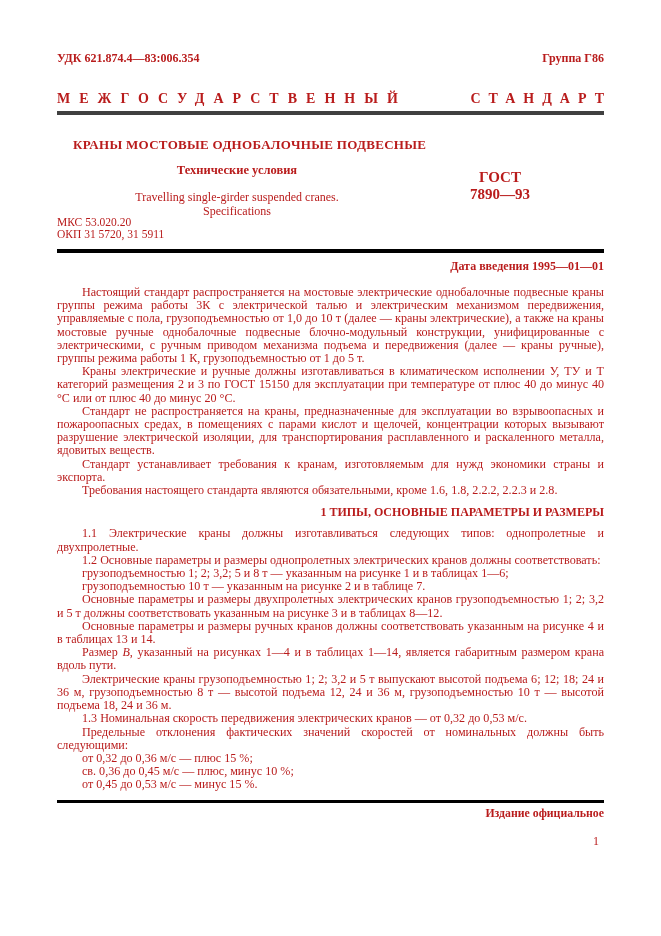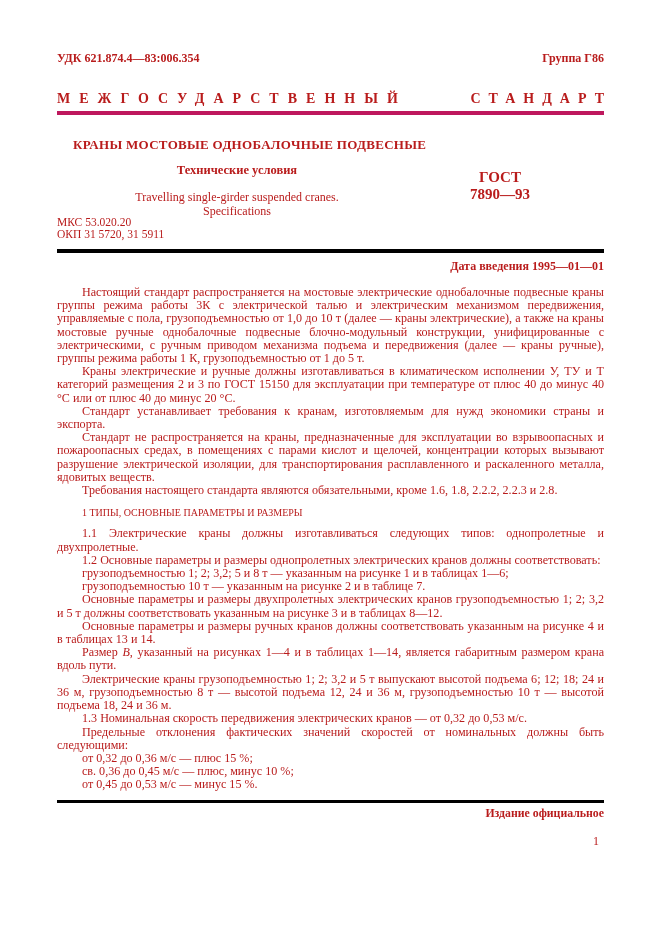--- a/index.html
+++ b/index.html
@@ -32,7 +32,7 @@
     align-items: flex-end;
     font-weight: bold;
     font-size: 14px;
-    border-bottom: 4px solid #be185d;
+    border-bottom: 4px solid #404040;
     padding-bottom: 4px;
     white-space: nowrap;
   }

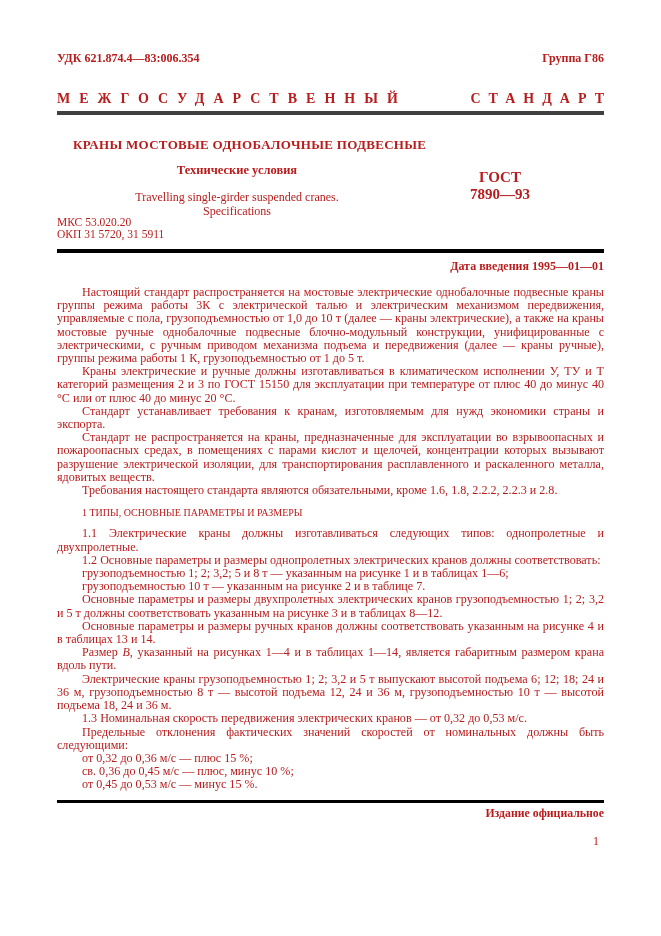--- a/index.html
+++ b/index.html
@@ -174,8 +174,8 @@
   <div class="doc-body">
     <p>Настоящий стандарт распространяется на мостовые электрические однобалочные подвесные краны группы режима работы 3К с электрической талью и электрическим механизмом передвижения, управляемые с пола, грузоподъемностью от 1,0 до 10 т (далее — краны электрические), а также на краны мостовые ручные однобалочные подвесные блочно-модульный конструкции, унифицированные с электрическими, с ручным приводом механизма подъема и передвижения (далее — краны ручные), группы режима работы 1 К, грузоподъемностью от 1 до 5 т.</p>
     <p>Краны электрические и ручные должны изготавливаться в климатическом исполнении У, ТУ и Т категорий размещения 2 и 3 по ГОСТ 15150 для эксплуатации при температуре от плюс 40 до минус 40 °С или от плюс 40 до минус 20 °С.</p>
+    <p>Стандарт не распространяется на краны, предназначенные для эксплуатации во взрывоопасных и пожароопасных средах, в помещениях с парами кислот и щелочей, концентрации которых вызывают разрушение электрической изоляции, для транспортирования расплавленного и раскаленного металла, ядовитых веществ.</p>
     <p>Стандарт устанавливает требования к кранам, изготовляемым для нужд экономики страны и экспорта.</p>
-    <p>Стандарт не распространяется на краны, предназначенные для эксплуатации во взрывоопасных и пожароопасных средах, в помещениях с парами кислот и щелочей, концентрации которых вызывают разрушение электрической изоляции, для транспортирования расплавленного и раскаленного металла, ядовитых веществ.</p>
     <p>Требования настоящего стандарта являются обязательными, кроме 1.6, 1.8, 2.2.2, 2.2.3 и 2.8.</p>
 
     <div class="sec-heading">1 ТИПЫ, ОСНОВНЫЕ ПАРАМЕТРЫ И РАЗМЕРЫ</div>

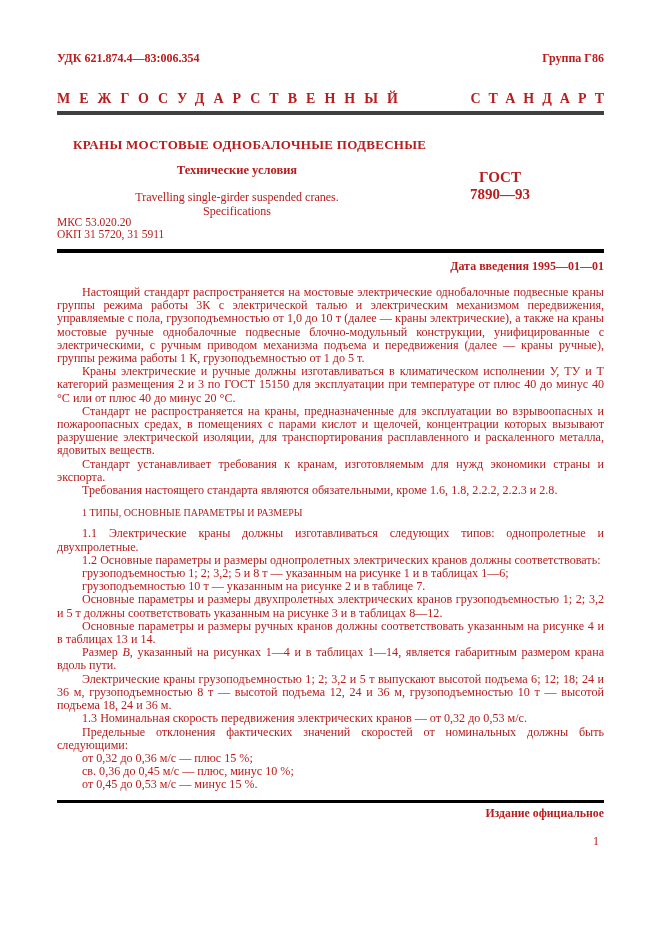--- a/index.html
+++ b/index.html
@@ -114,11 +114,11 @@
     text-indent: 25px;
   }
   .sec-heading {
-    font-weight: normal;
-    font-size: 10px;
+    font-weight: bold;
+    font-size: 12px;
     margin: 9px 0 8px 0;
     text-indent: 25px;
-    text-align: left;
+    text-align: right;
   }
   .size-symbol { font-style: italic; }
   .footer-rule {

